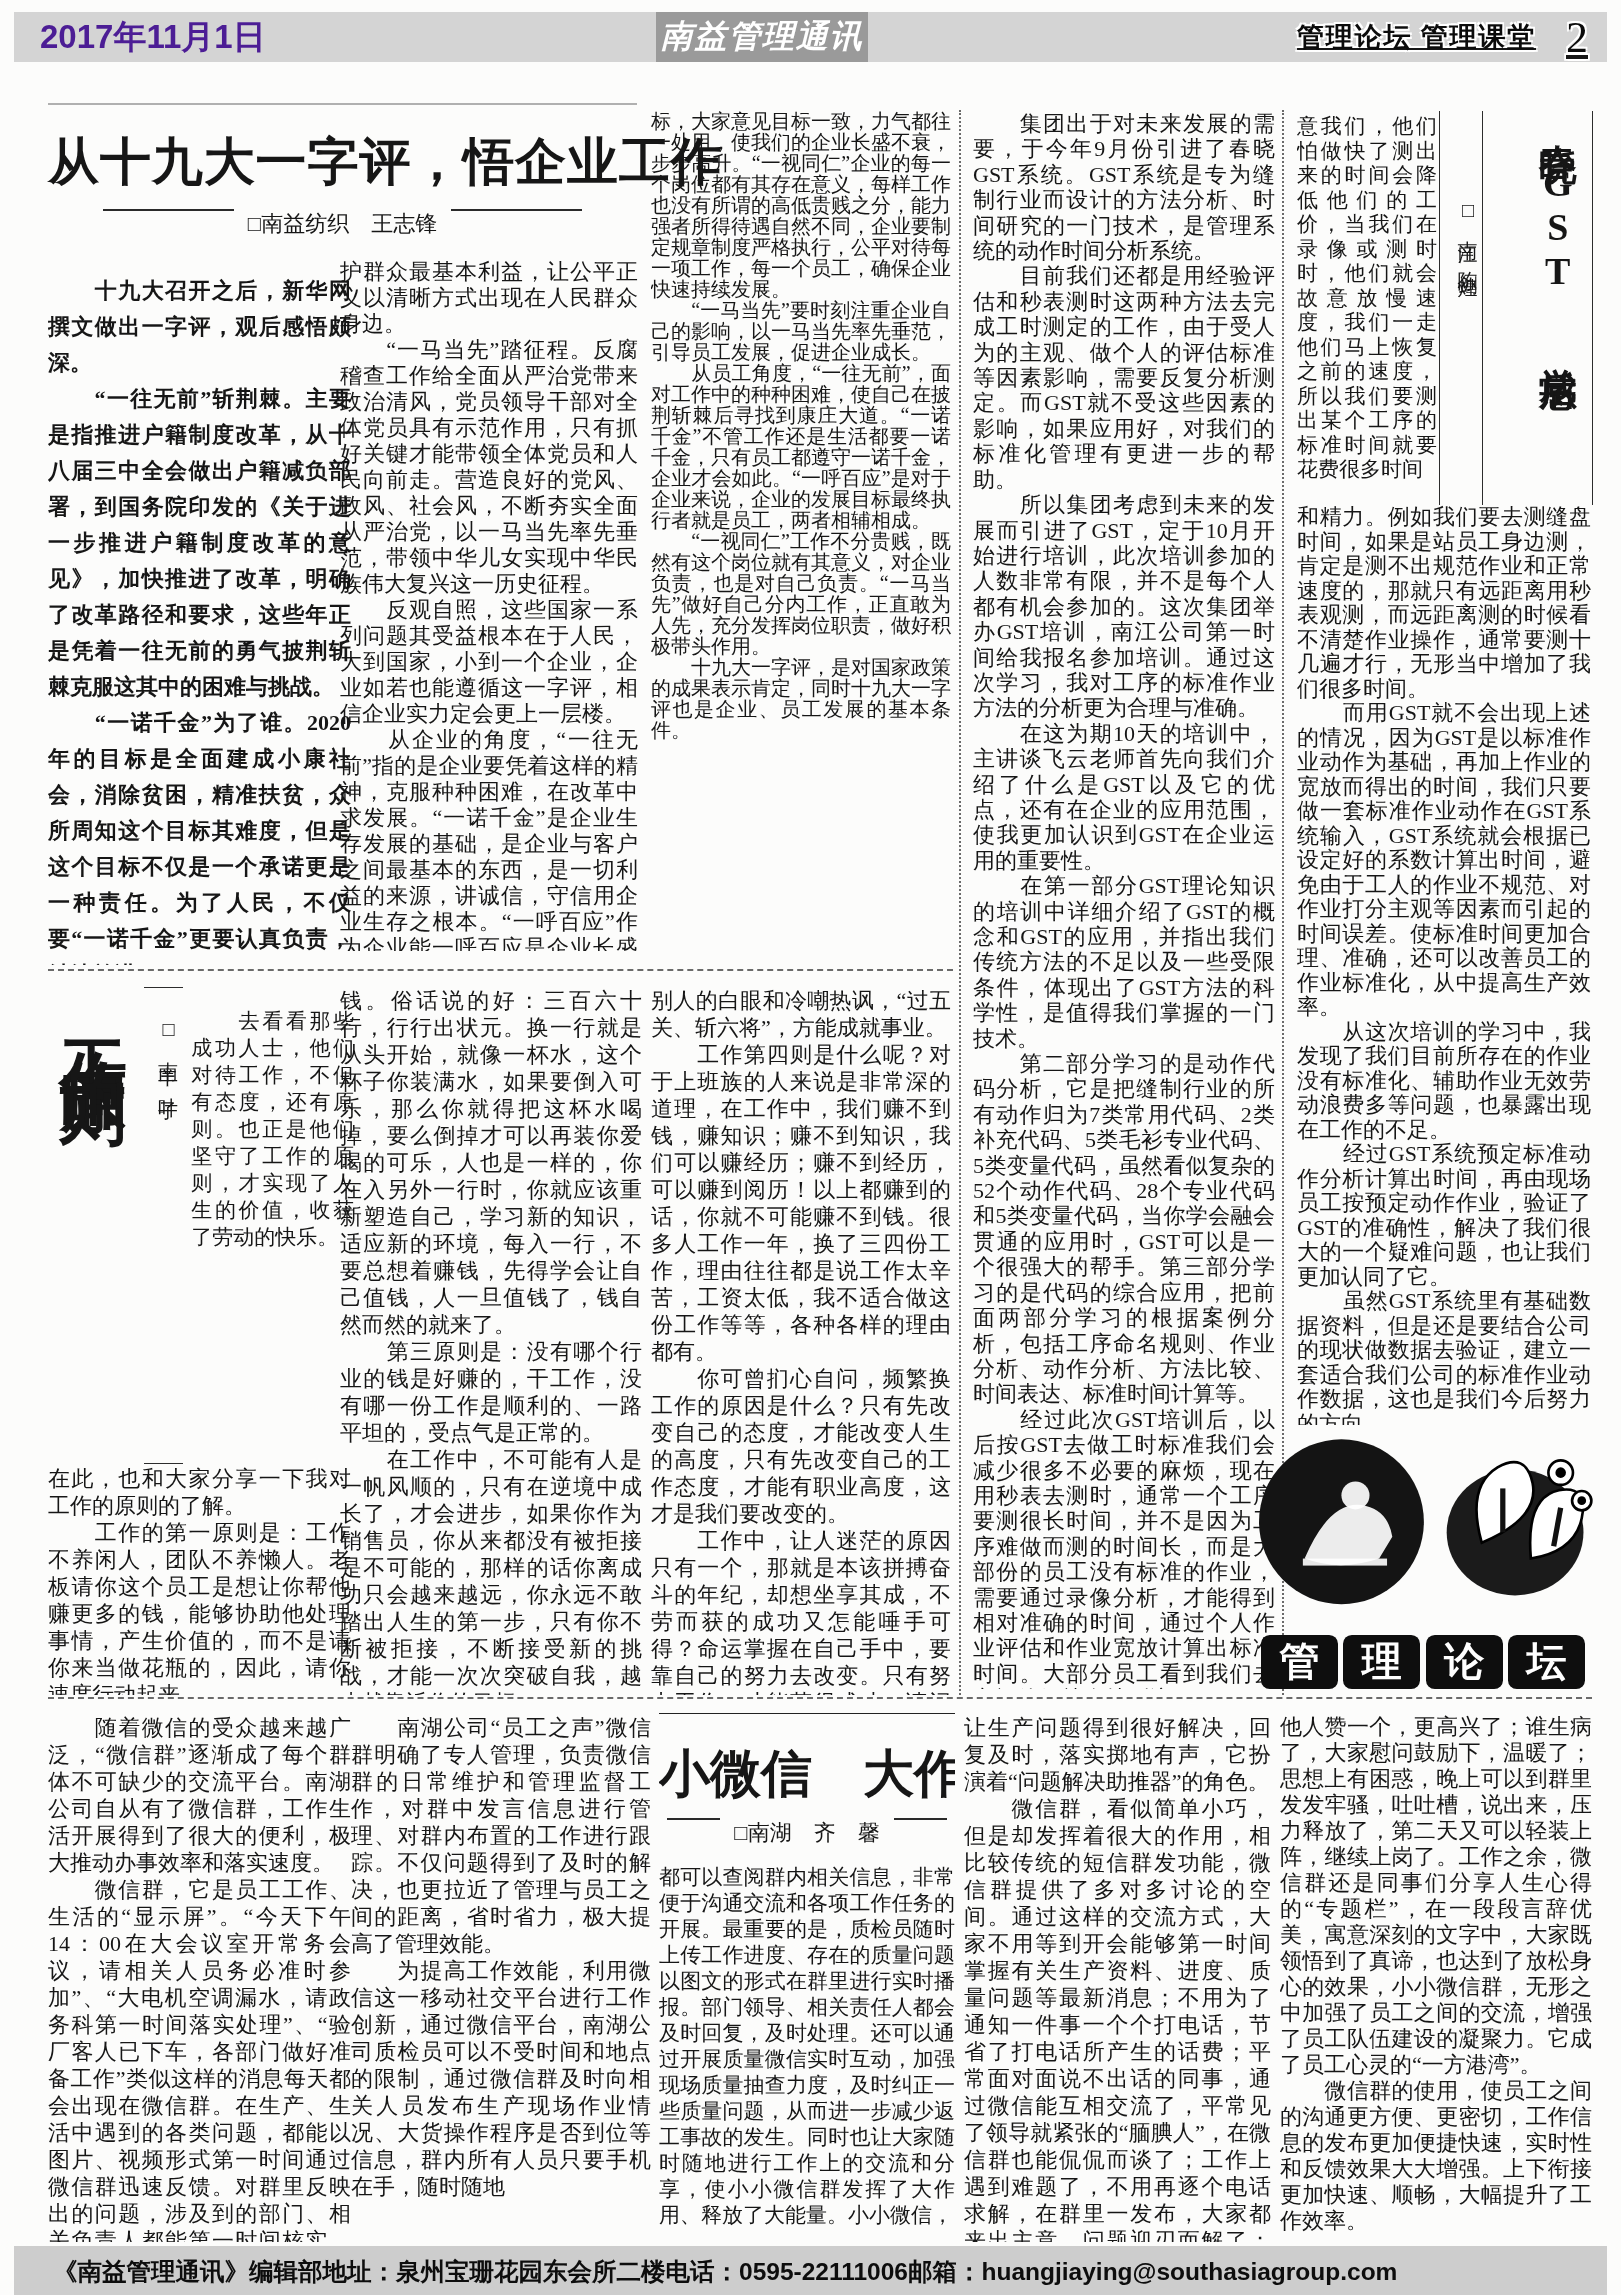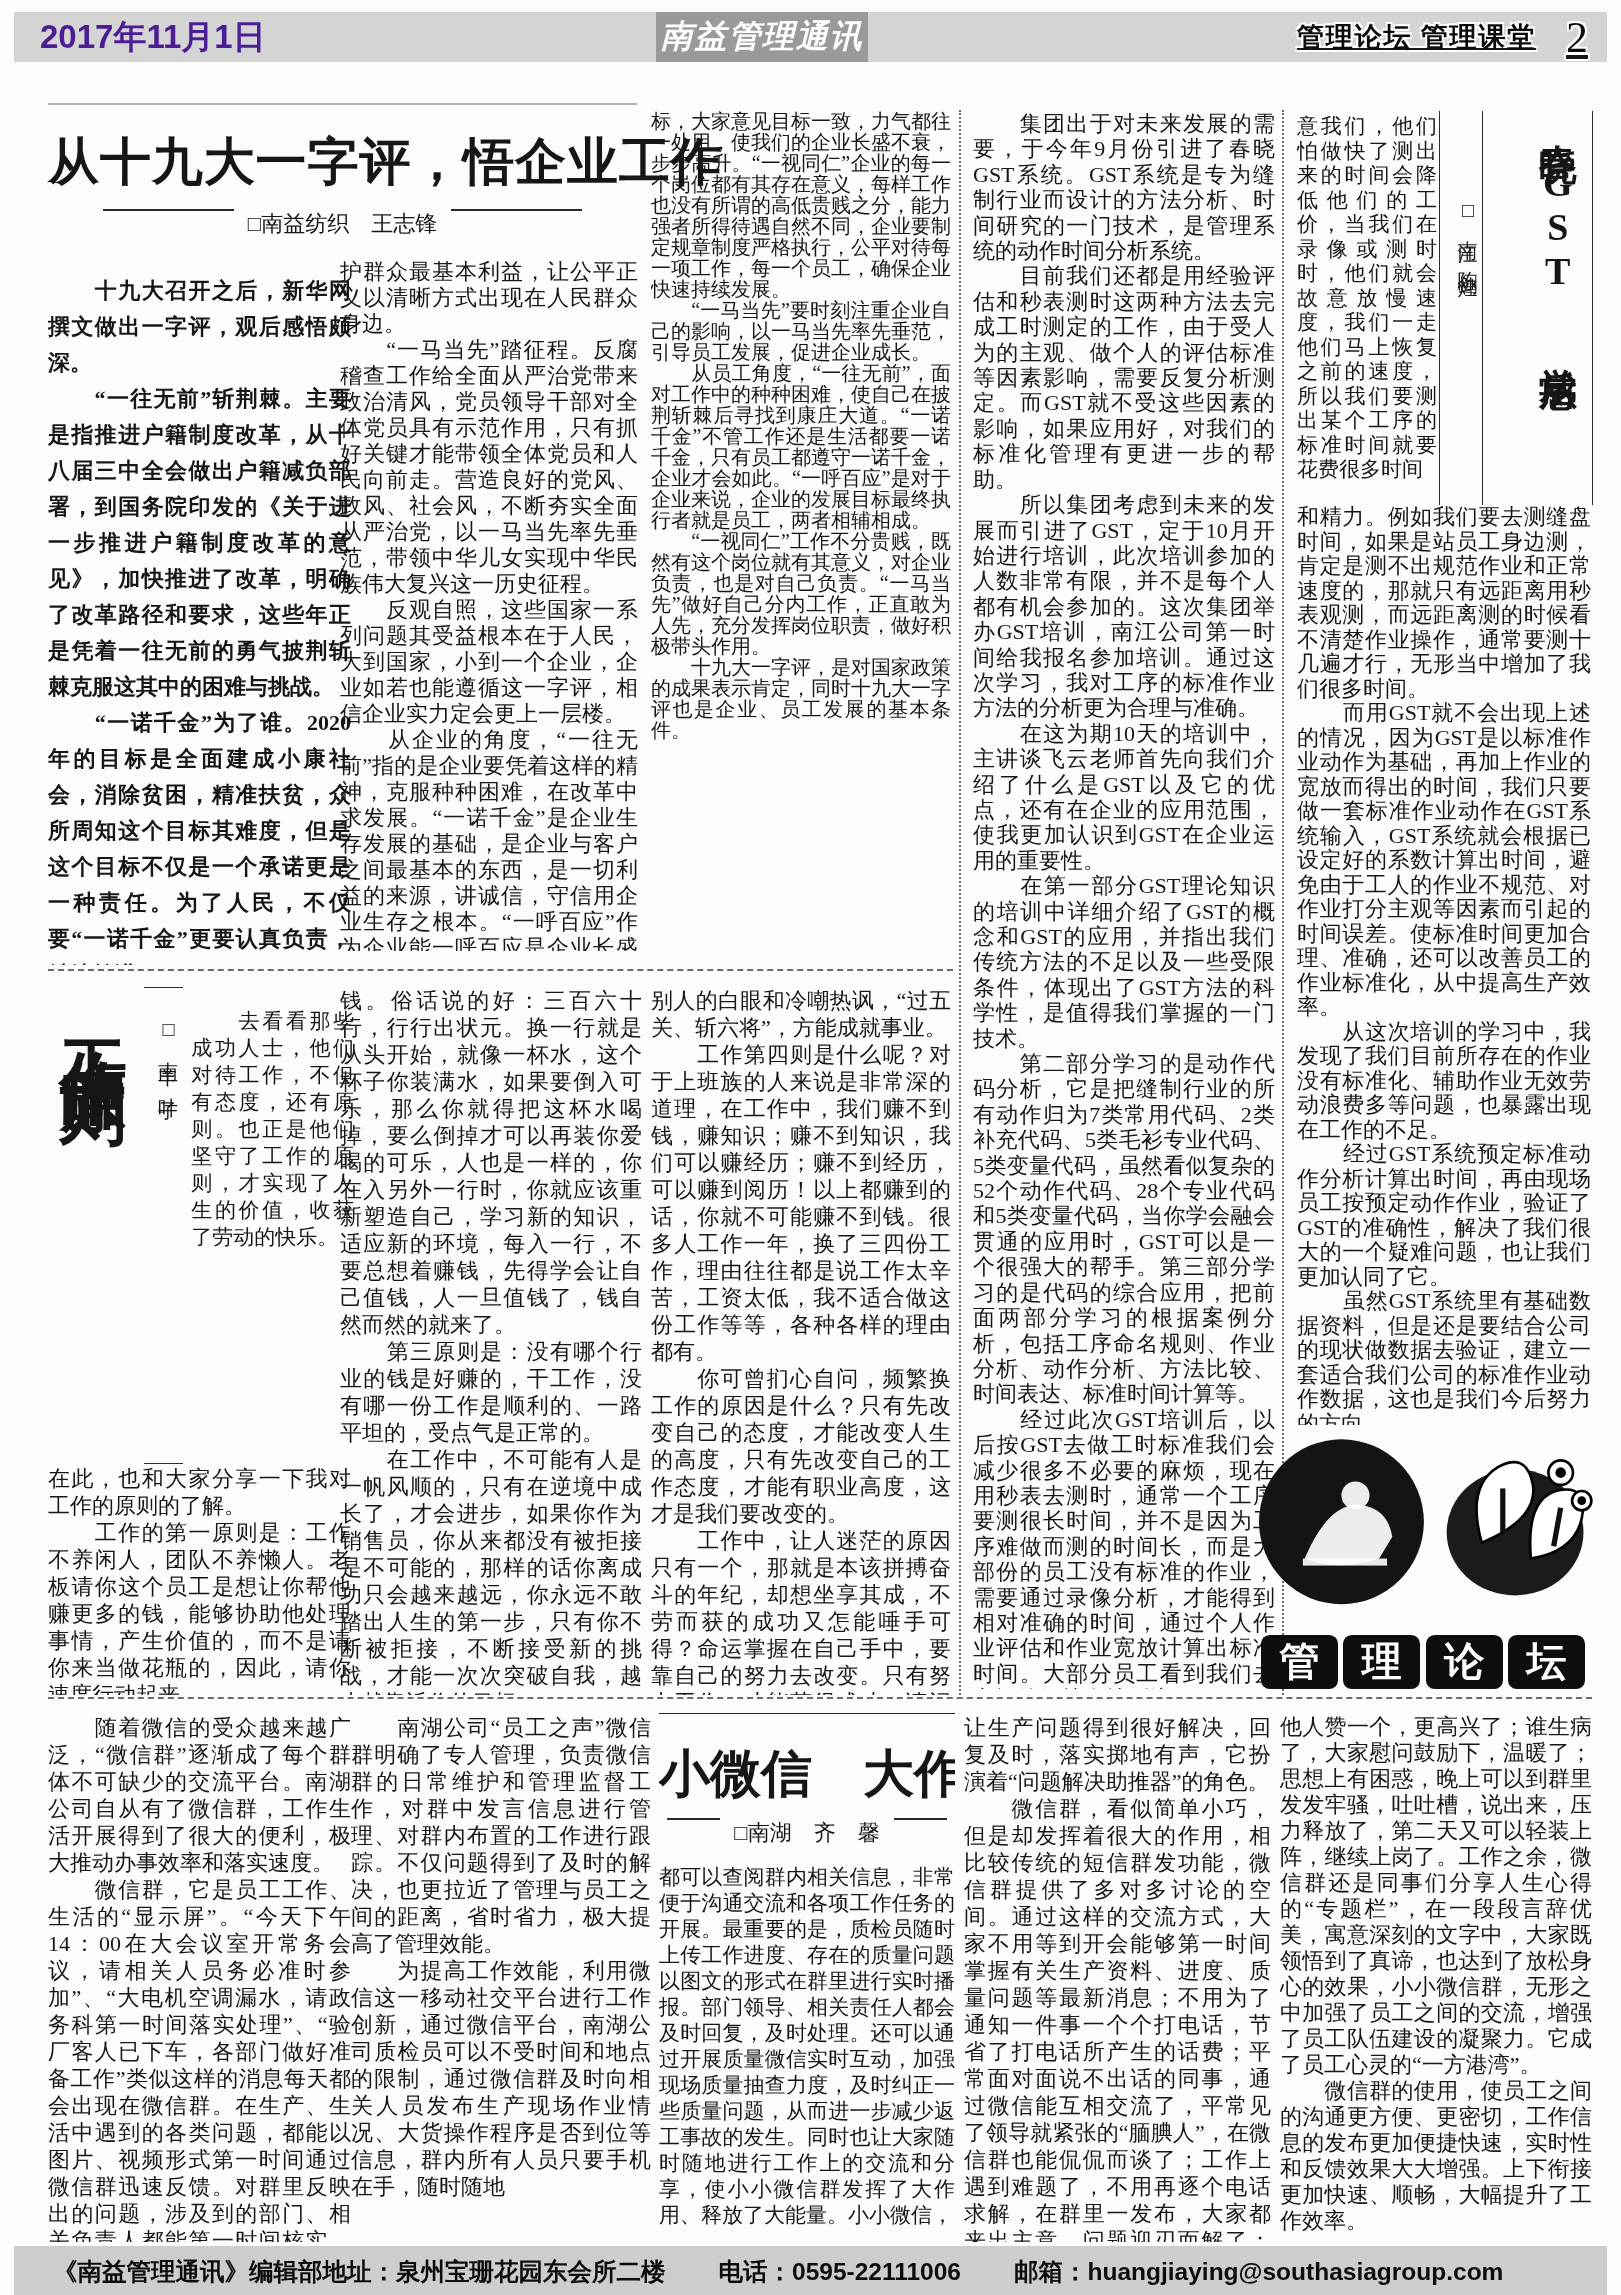--- a/index.html
+++ b/index.html
@@ -55,7 +55,7 @@
   .ill-caption .blob span{color:#fff;font-size:40px;font-weight:700;font-family:"Liberation Sans","DejaVu Sans",sans-serif;}
   
   .footer-bar{position:absolute;left:14px;top:2246px;width:1593px;height:50px;background:#cdcdcd;
-    display:flex;align-items:center;gap:53px;padding-left:39px;box-sizing:border-box;
+    display:flex;align-items:center;padding-left:39px;box-sizing:border-box;
     font-family:"Liberation Sans","DejaVu Sans",sans-serif;font-weight:700;font-size:24.5px;color:#0d0d0d;white-space:nowrap;}
 </style>
 </head>

